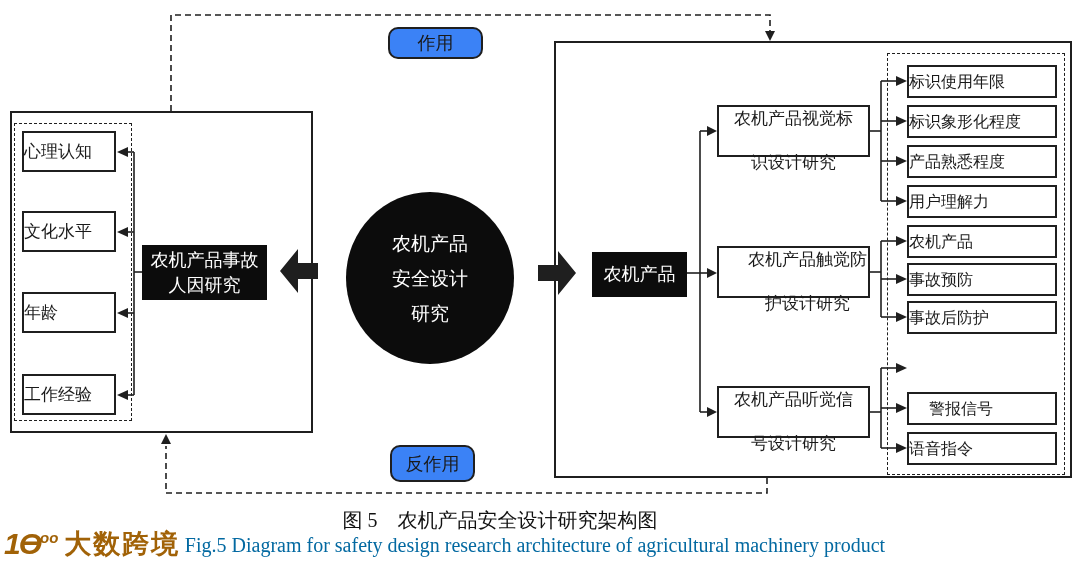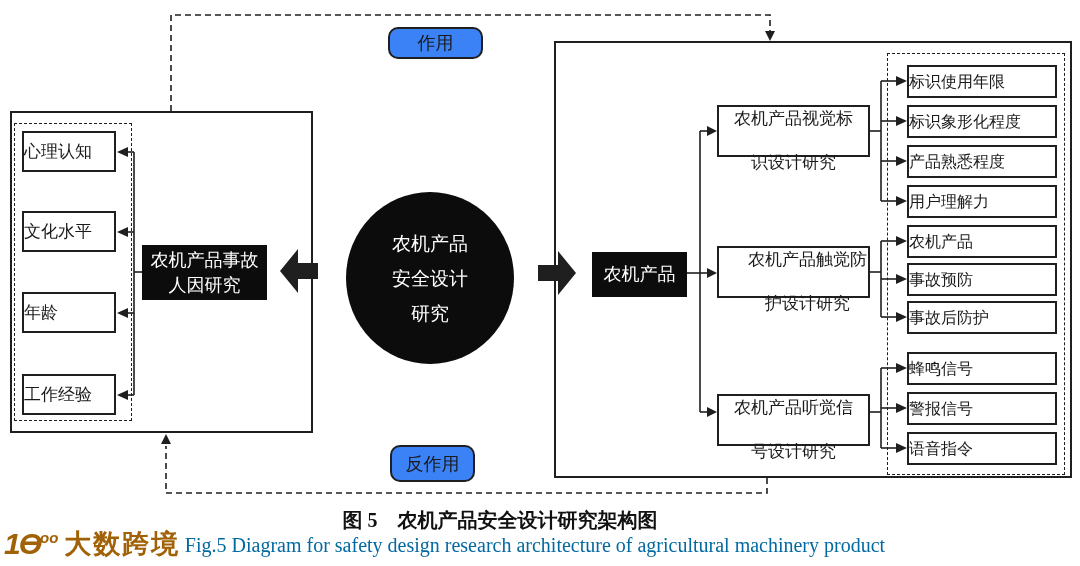--- a/index.html
+++ b/index.html
@@ -244,9 +244,6 @@
   <div class="box leaf" style="top:301px;">
     <span>事故后防护</span>
     </div>
-  <div class="box leaf" style="top:352px;">
-    <span>蜂鸣信号</span>
-    </div>
   <div class="box leaf" style="top:392px;">
     <span>警报信号</span>
     </div>

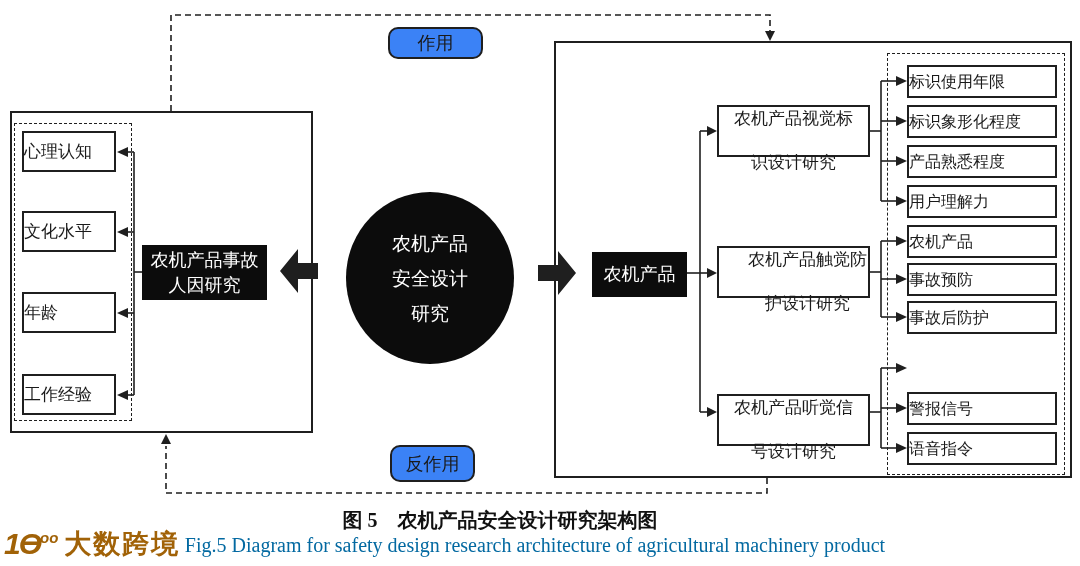--- a/index.html
+++ b/index.html
@@ -218,7 +218,7 @@
     <span>农机产品触觉防</span>
     <span>护设计研究</span>
   </div>
-  <div class="box midbox" style="top:394px;">
+  <div class="box midbox" style="top:386px;">
     <span>农机产品听觉信</span>
     <span>号设计研究</span>
   </div>

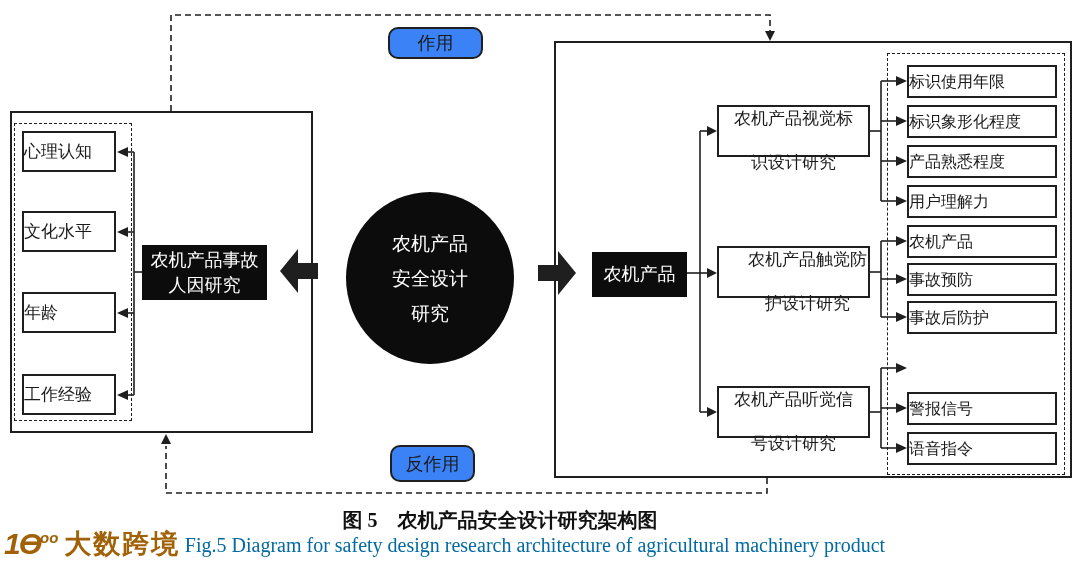--- a/index.html
+++ b/index.html
@@ -244,7 +244,7 @@
   <div class="box leaf" style="top:301px;">
     <span>事故后防护</span>
     </div>
-  <div class="box leaf" style="top:392px;">
+  <div class="box leaf" style="top:392px;padding-left:20px;">
     <span>警报信号</span>
     </div>
   <div class="box leaf" style="top:432px;">

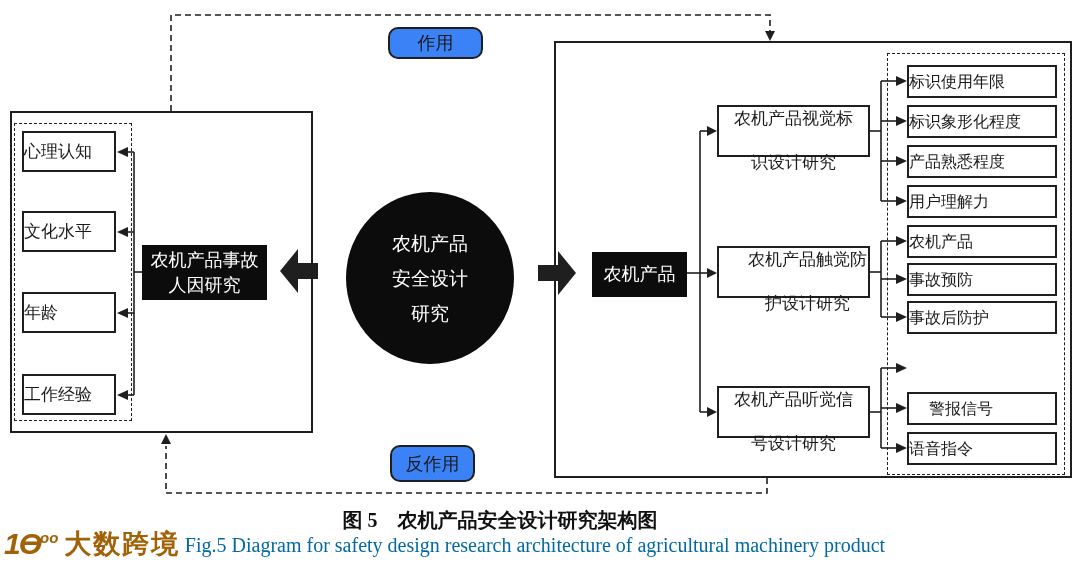--- a/index.html
+++ b/index.html
@@ -78,7 +78,7 @@
     position:absolute; left:0; top:507px; width:1000px;
     text-align:center;
     font-family:"Liberation Serif","DejaVu Serif",serif;
-    font-size:20px; color:#111;font-weight:bold;
+    font-size:20px; color:#111;
   }
   .caption-en {
     position:absolute; left:0; top:534px; width:1070px;

